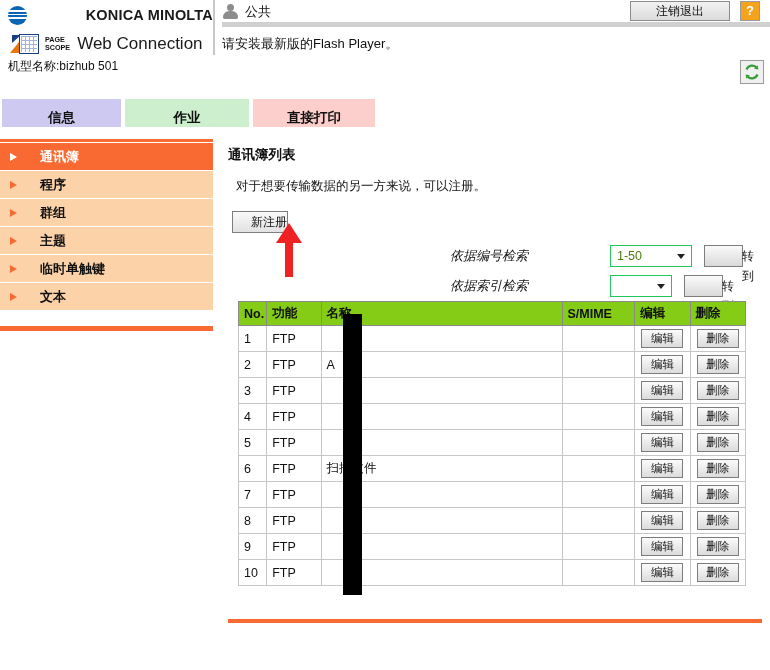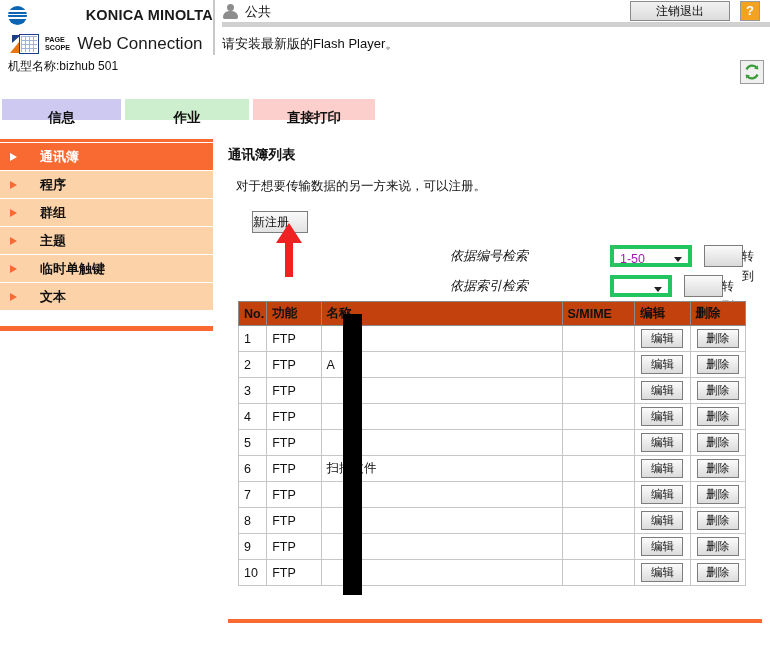--- a/index.html
+++ b/index.html
@@ -105,7 +105,7 @@
   
   .tabs { position:absolute; left:0; top:99px; width:770px; height:38px; }
   .tab {
-    position:absolute; top:0; height:21px;
+    position:absolute; top:0; height:28px;
     font-size:13.5px; font-weight:bold;
     text-align:center; line-height:38px; cursor:pointer;
     color:#111;

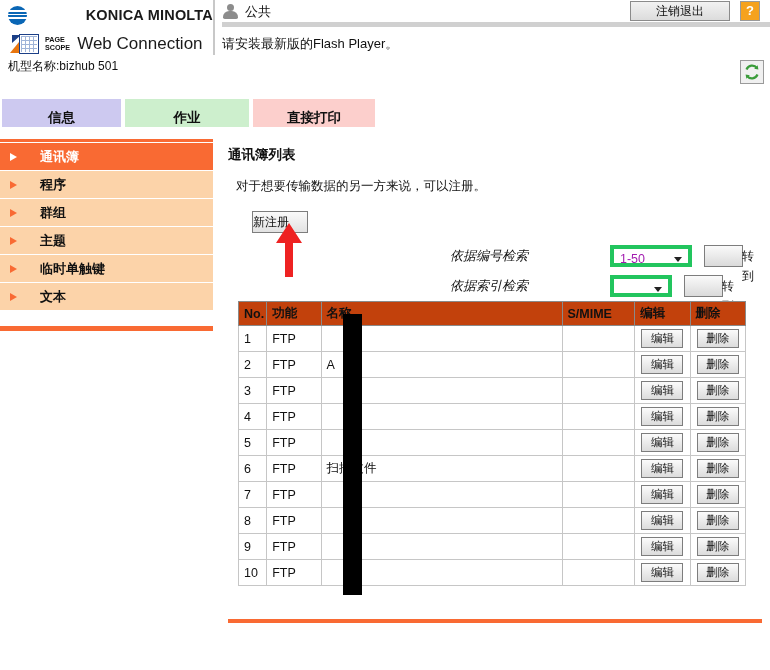--- a/index.html
+++ b/index.html
@@ -143,10 +143,10 @@
   .page-title { font-size:13.5px; font-weight:bold; color:#111; margin:0 0 14px 0; }
   .page-desc { font-size:12.5px; color:#111; margin:0 0 16px 8px; }
   .new-reg-btn {
-    margin-left:24px; width:56px; height:22px;
+    margin-left:4px; width:56px; height:22px;
     background: linear-gradient(#fafafa,#e2e2e2);
     border:1px solid #7d7d7d;
-    font-size:12px; color:#111; line-height:20px; text-align:left;
+    font-size:12px; color:#111; line-height:20px; text-align:right;
     cursor:pointer; display:block;
   }
 

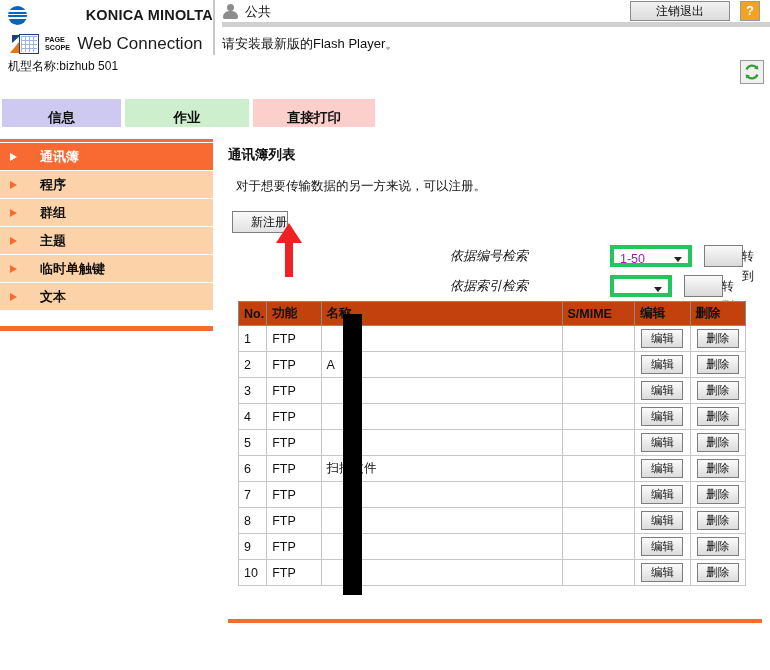--- a/index.html
+++ b/index.html
@@ -158,8 +158,8 @@
   .search-row { display:flex; align-items:center; height:26px; margin-bottom:4px; }
   .search-label { width:160px; font-size:13px; color:#111;font-style:italic; }
   .sel {
-    height:22px; border:4px solid #22c55e; background:#fff;
-    font-size:12.5px; color:#a21caf; position:relative;
+    height:22px; border:1px solid #22c55e; background:#fff;
+    font-size:12.5px; color:#4d7c0f; position:relative;
     padding-left:6px; line-height:20px; cursor:pointer;
   }
   .sel-1 { width:82px; }

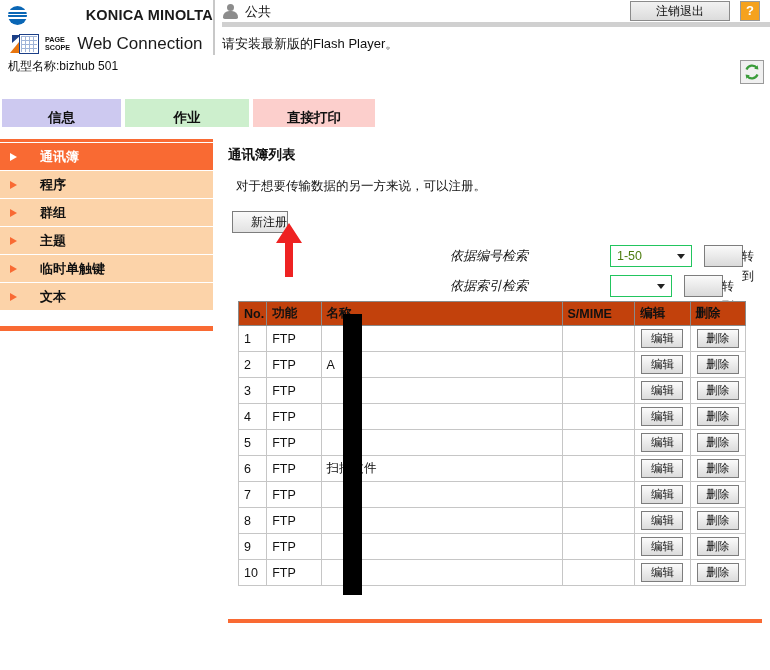--- a/index.html
+++ b/index.html
@@ -184,7 +184,7 @@
     border:1px solid #8a8a8a;
   }
   table.addr th {
-    background:#c2410c; border:1px solid #8a8a8a;
+    background:#84cc16; border:1px solid #8a8a8a;
     font-size:12.5px; font-weight:bold; color:#111;
     text-align:left; padding:3px 5px; height:19px;
   }

